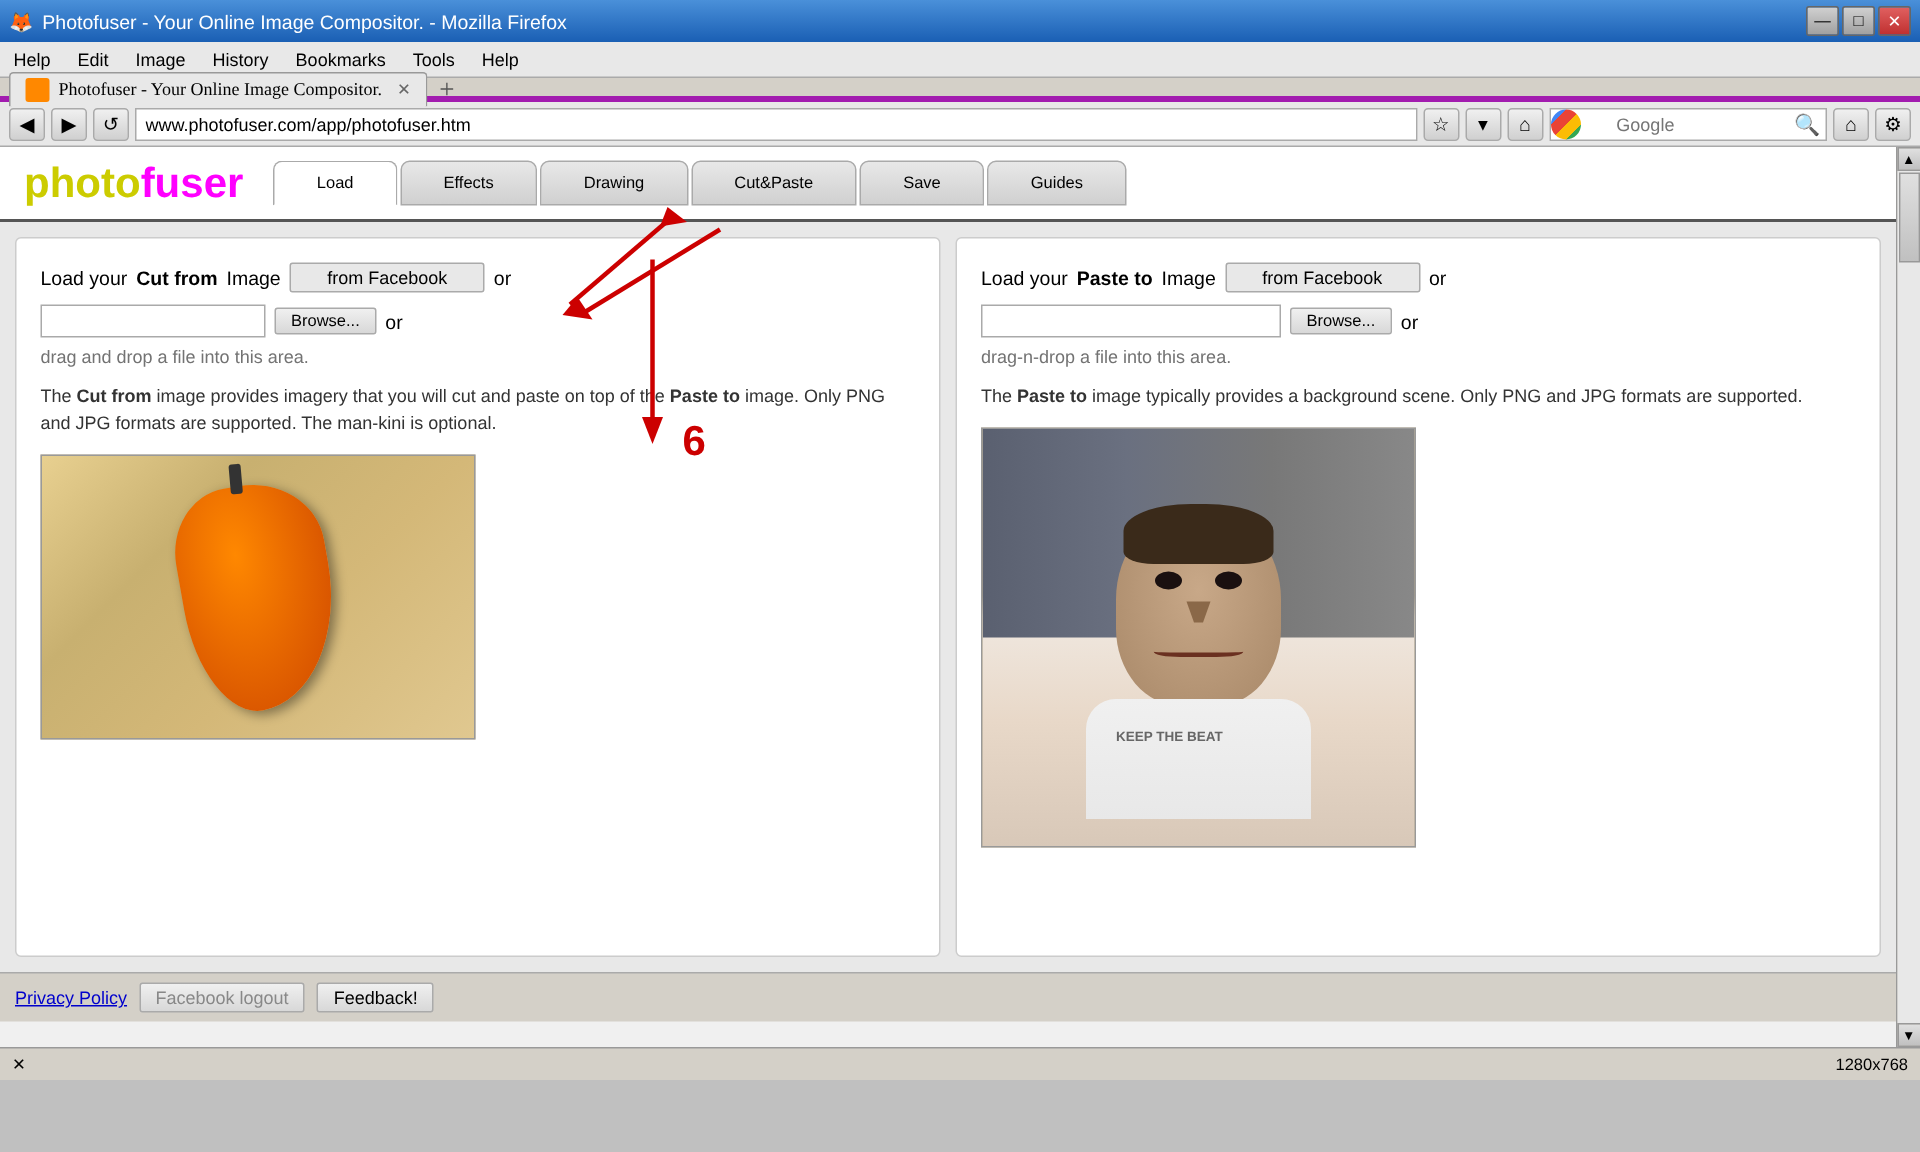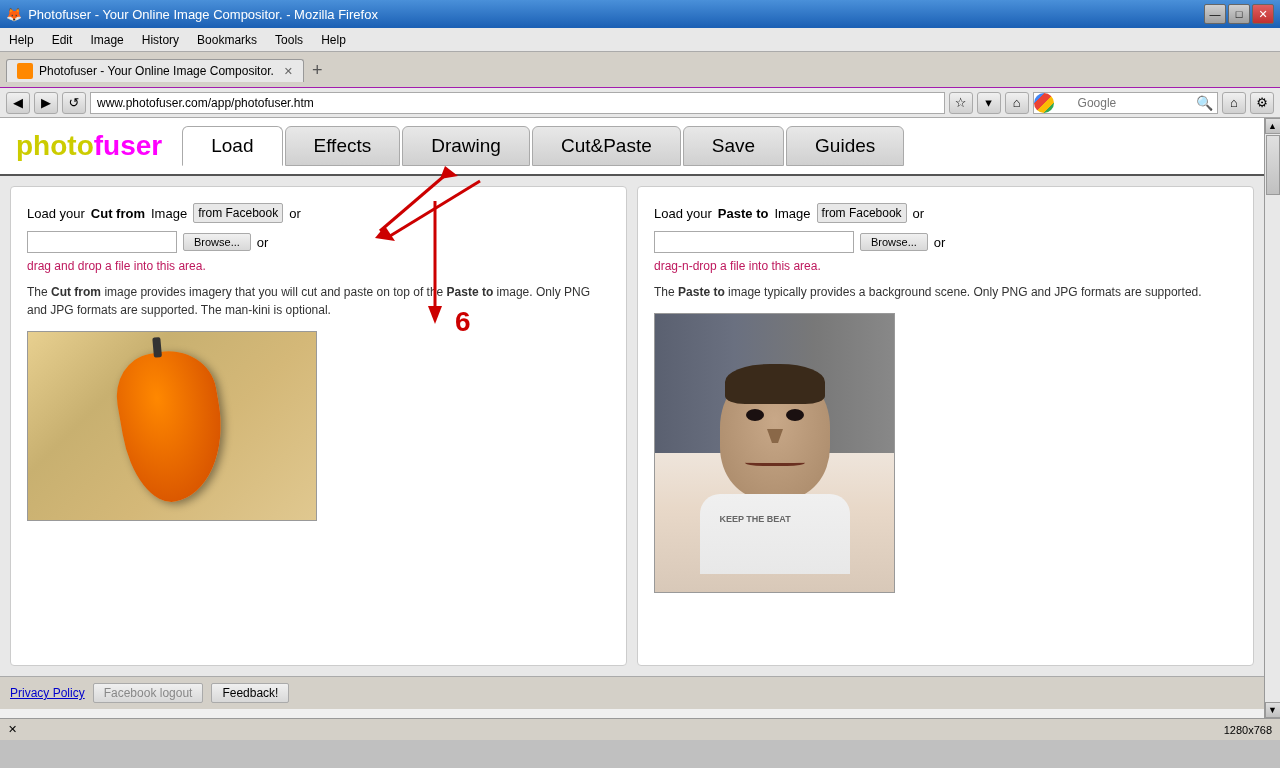--- a/index.html
+++ b/index.html
@@ -52,8 +52,9 @@
       padding: 2px 6px 0 6px;
       display: flex;
       align-items: center;
-      border-bottom: 1px solid #a21caf;
-      height: 36px;
+      border-bottom: 4px solid #a21caf;
+      height: 16px;
+      font-family: Liberation Serif, serif;
     }
     .browser-tab {
       background: #e8e8e8;

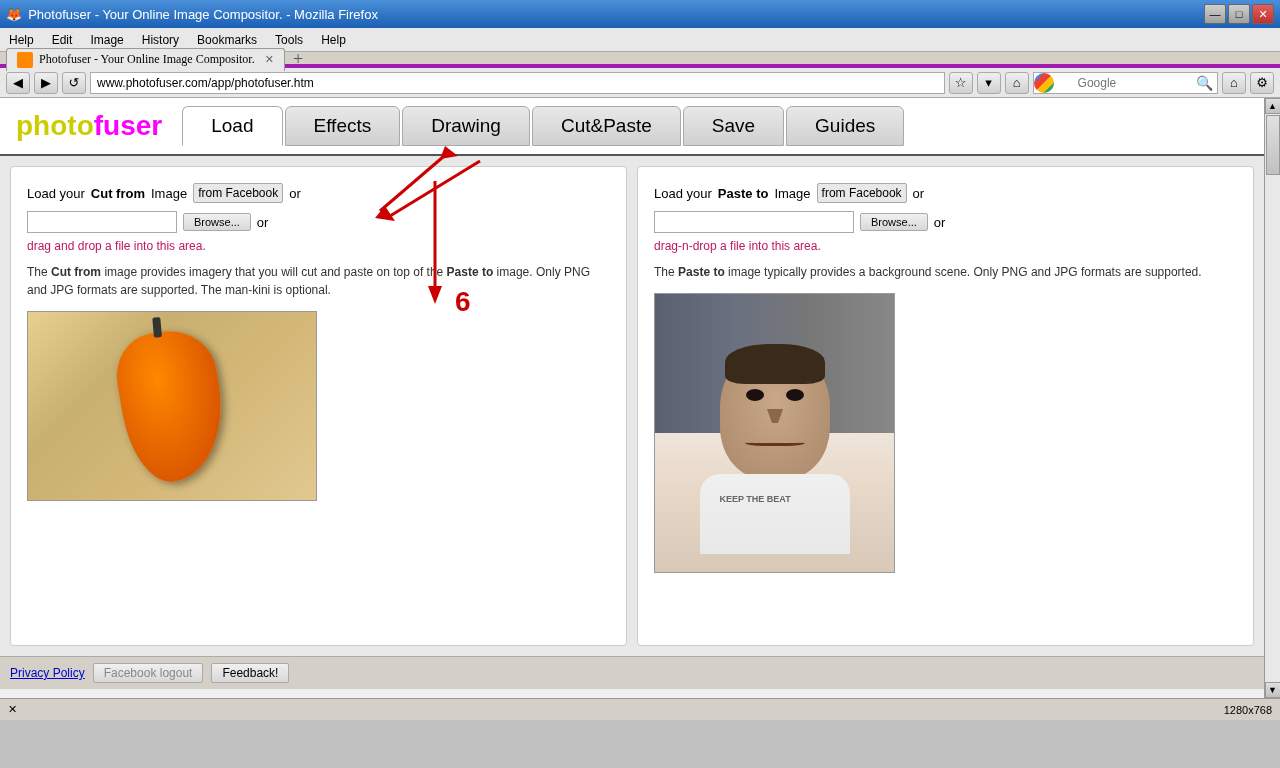--- a/index.html
+++ b/index.html
@@ -182,7 +182,7 @@
       border: 1px solid #aaa;
       border-radius: 6px 6px 0 0;
       cursor: pointer;
-      font-size: 19px;
+      font-size: 11px;
       font-weight: normal;
       color: #000;
       text-decoration: none;

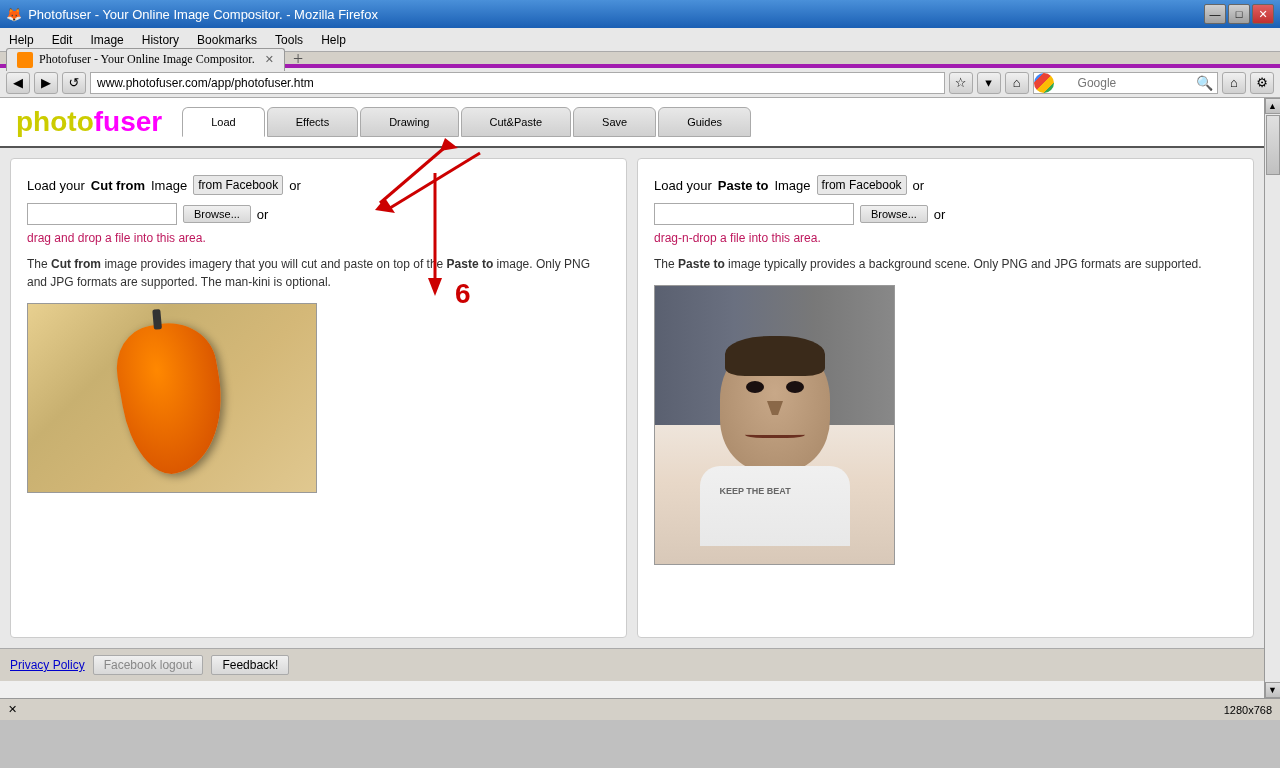--- a/index.html
+++ b/index.html
@@ -222,7 +222,7 @@
     .facebook-btn {
       background: #e8e8e8;
       border: 1px solid #aaa;
-      padding: 2px 4px;
+      padding: 2px 24px;
       font-size: 12px;
       cursor: pointer;
       border-radius: 2px;

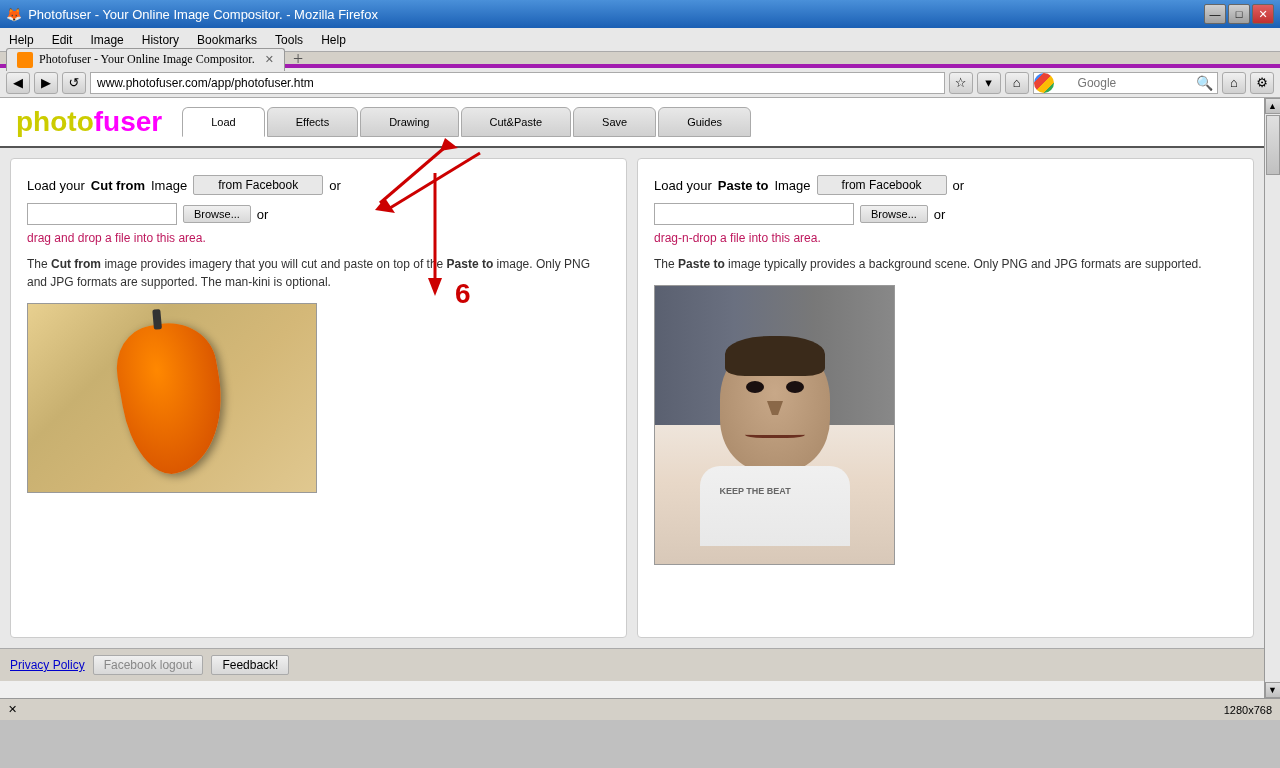--- a/index.html
+++ b/index.html
@@ -251,7 +251,7 @@
     }
     .drag-text {
       font-size: 12px;
-      color: #be185d;
+      color: #737373;
       margin-bottom: 10px;
     }
     .desc-text {

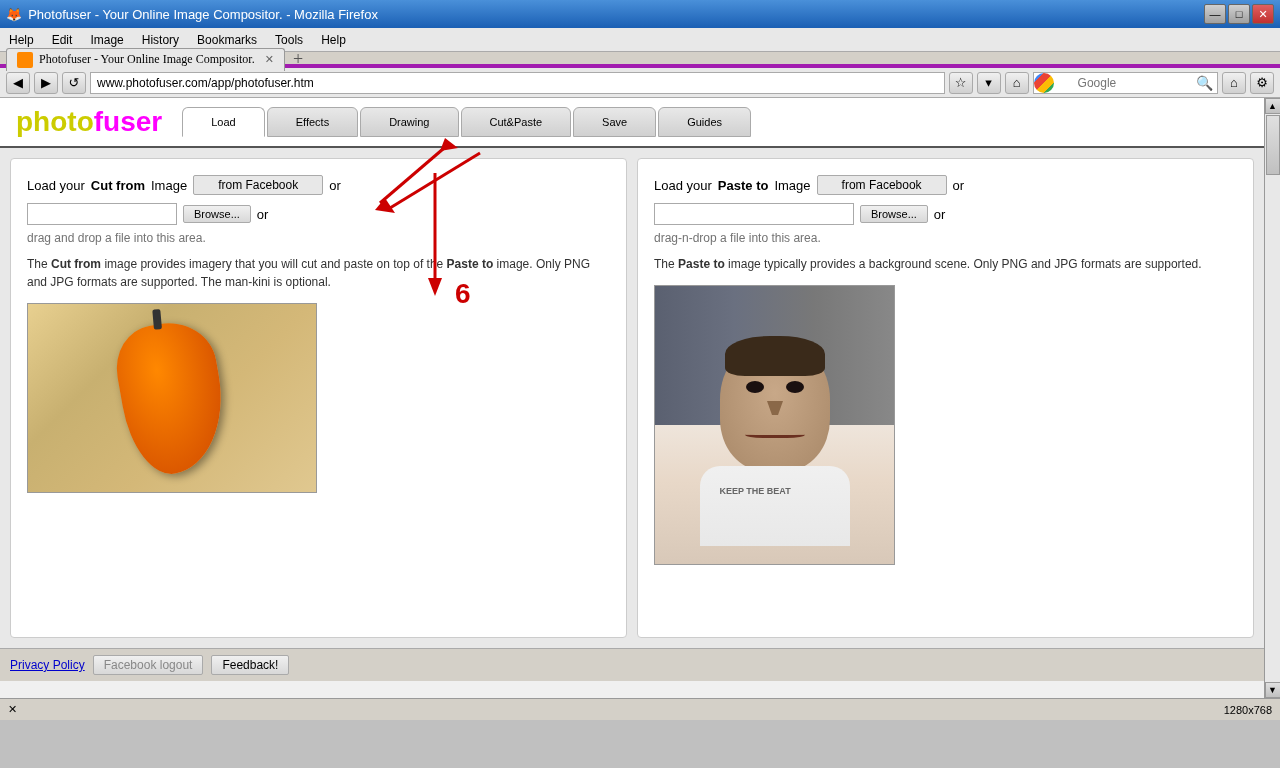--- a/index.html
+++ b/index.html
@@ -588,7 +588,7 @@
             <span>image typically provides a background scene. Only PNG and JPG formats are supported.</span>
           </div>
 
-          <div class="image-preview" style="width:241px; height:280px;">
+          <div class="image-preview" style="width:290px; height:280px;">
             <div class="face-img" style="width:290px; height:280px;">
               <div class="face-room-bg"></div>
               <div class="face-person">

